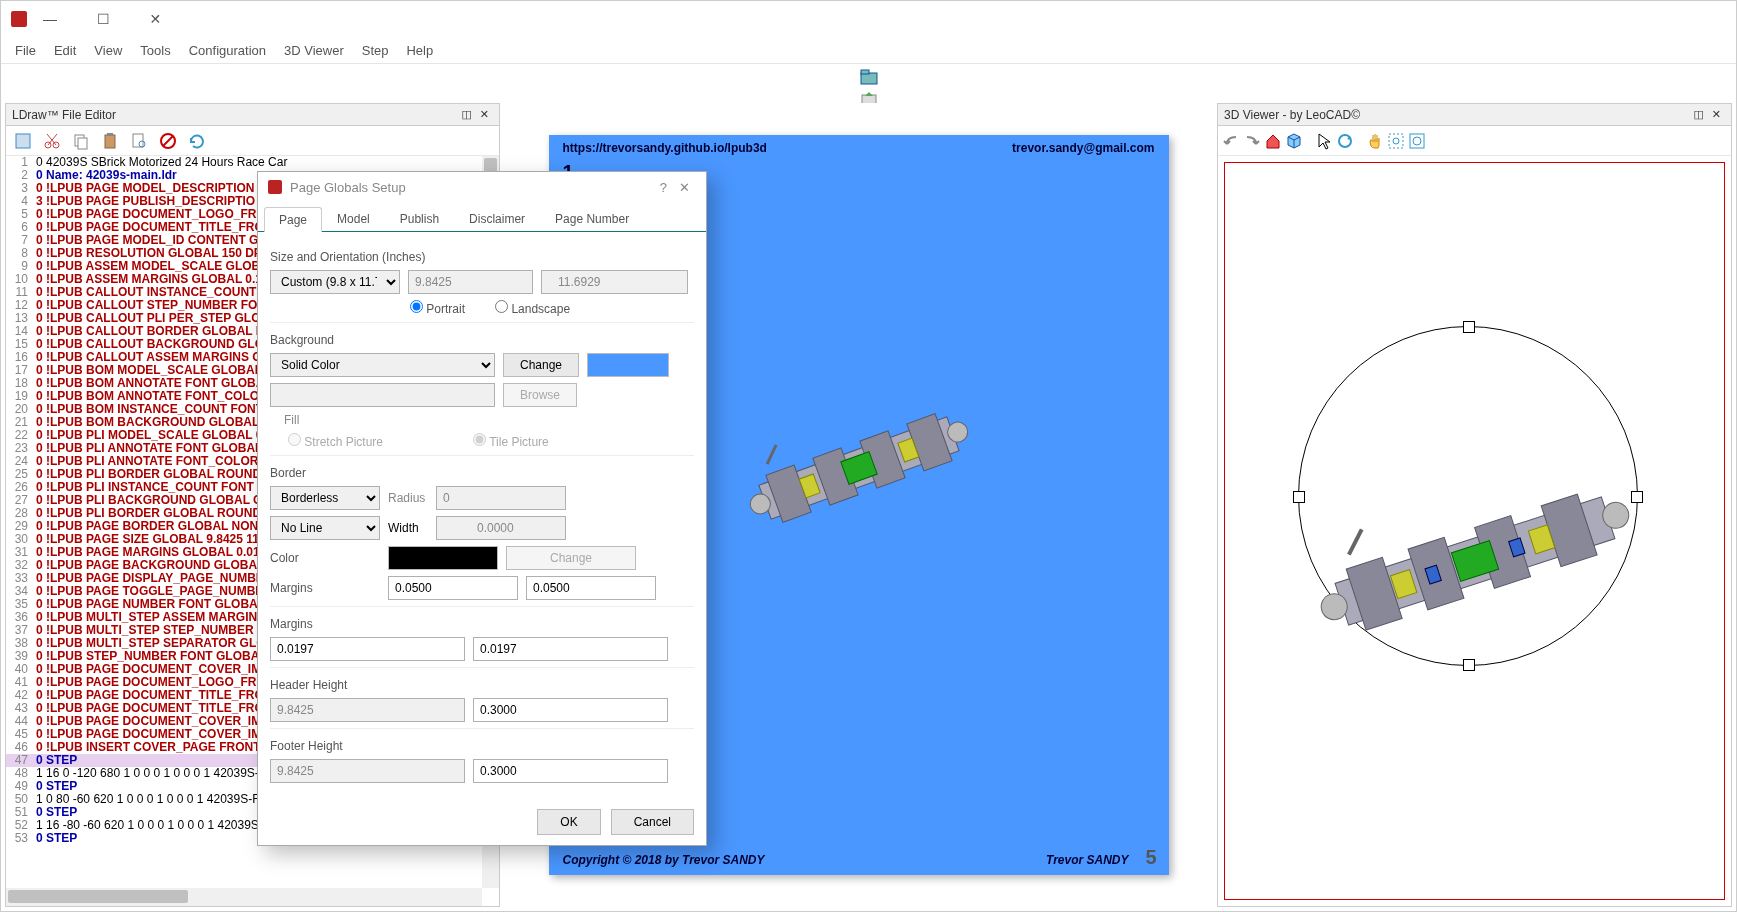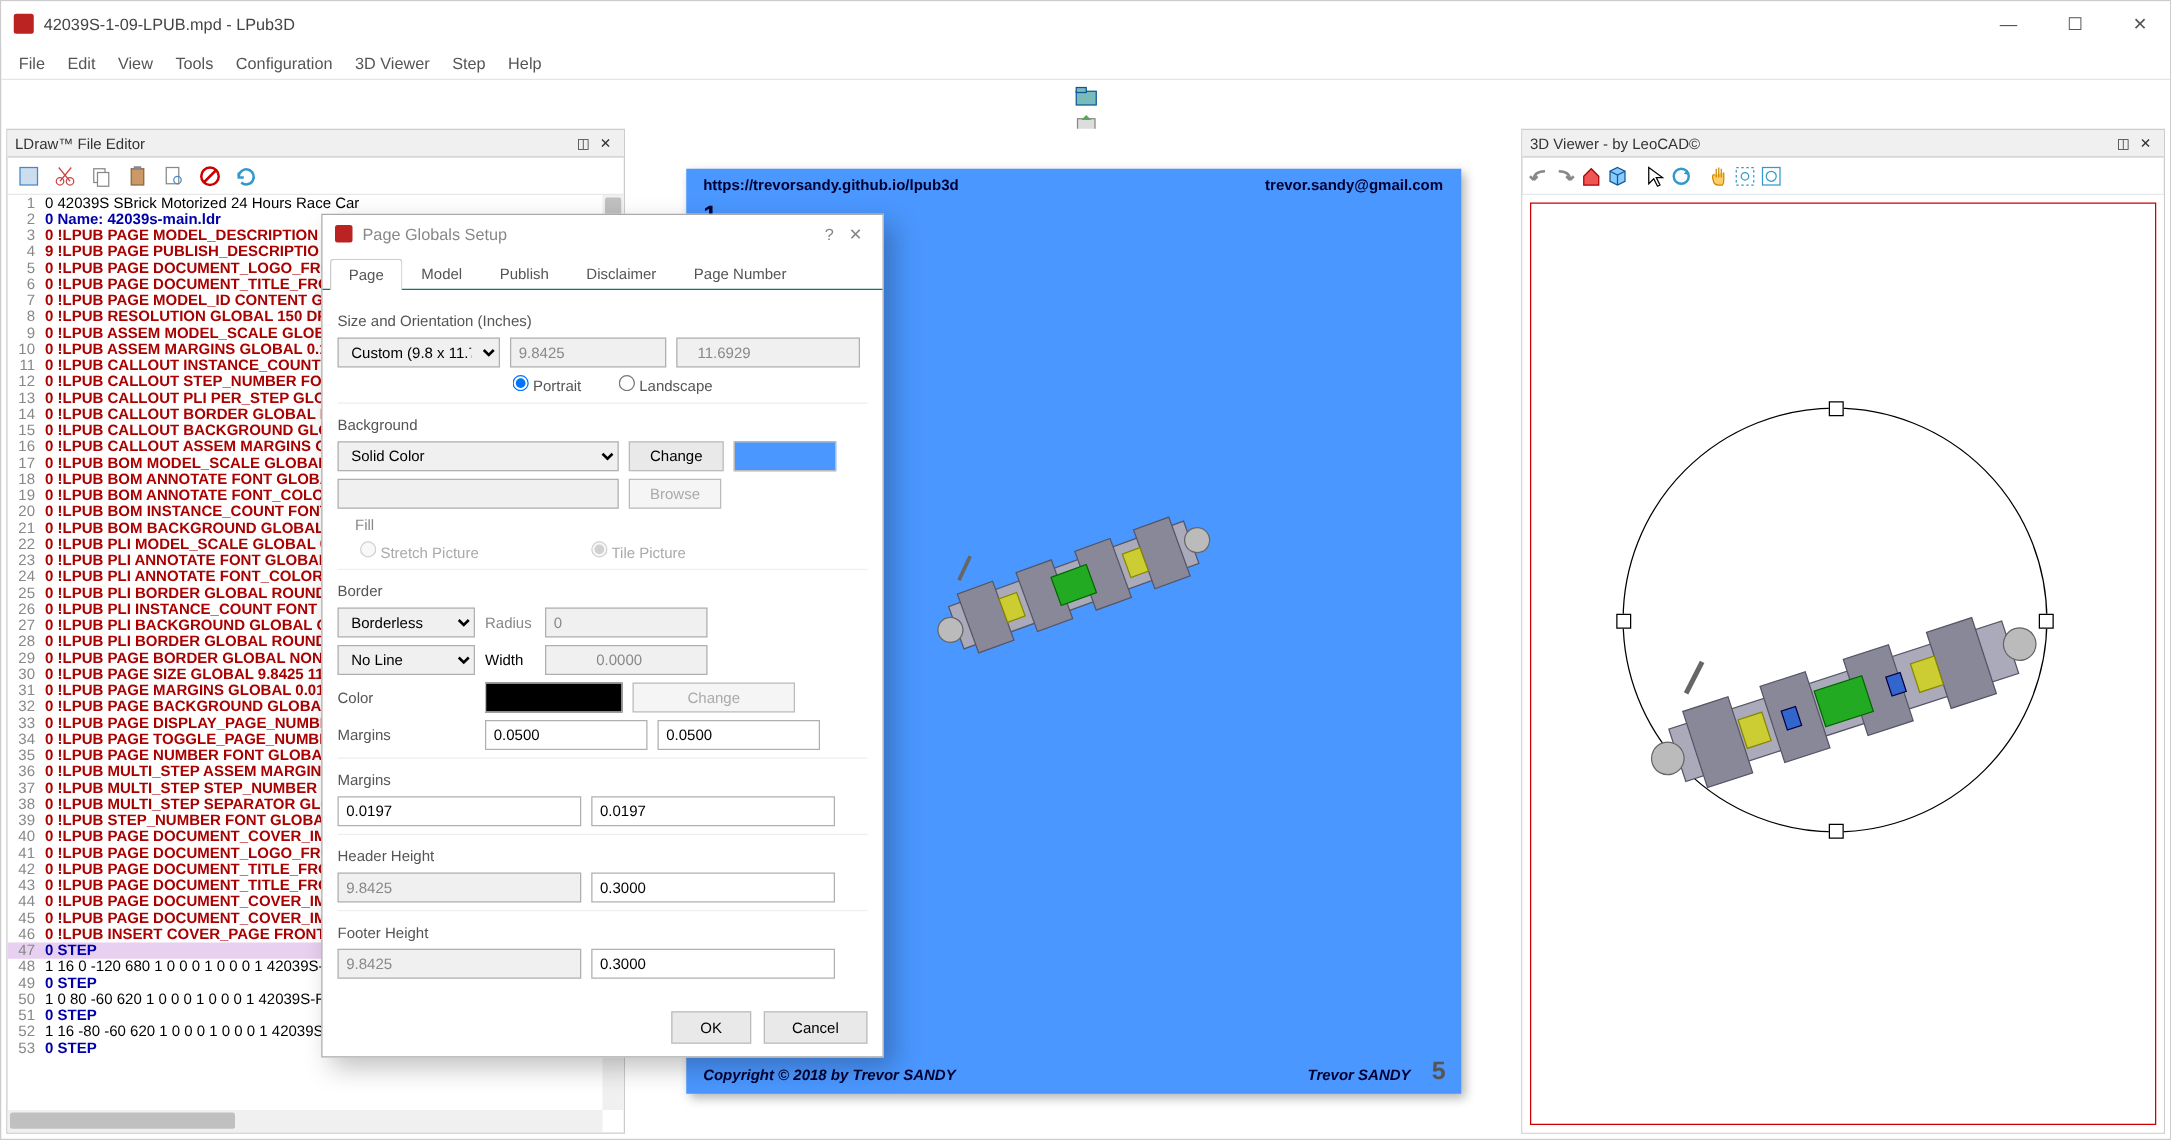--- a/index.html
+++ b/index.html
@@ -86,7 +86,6 @@
 
 <div class="titlebar">
   <div class="app-icon"></div>
-  <div class="title">42039S-1-09-LPUB.mpd - LPub3D</div>
   <div class="win-controls">
     <span>—</span>
     <span>☐</span>

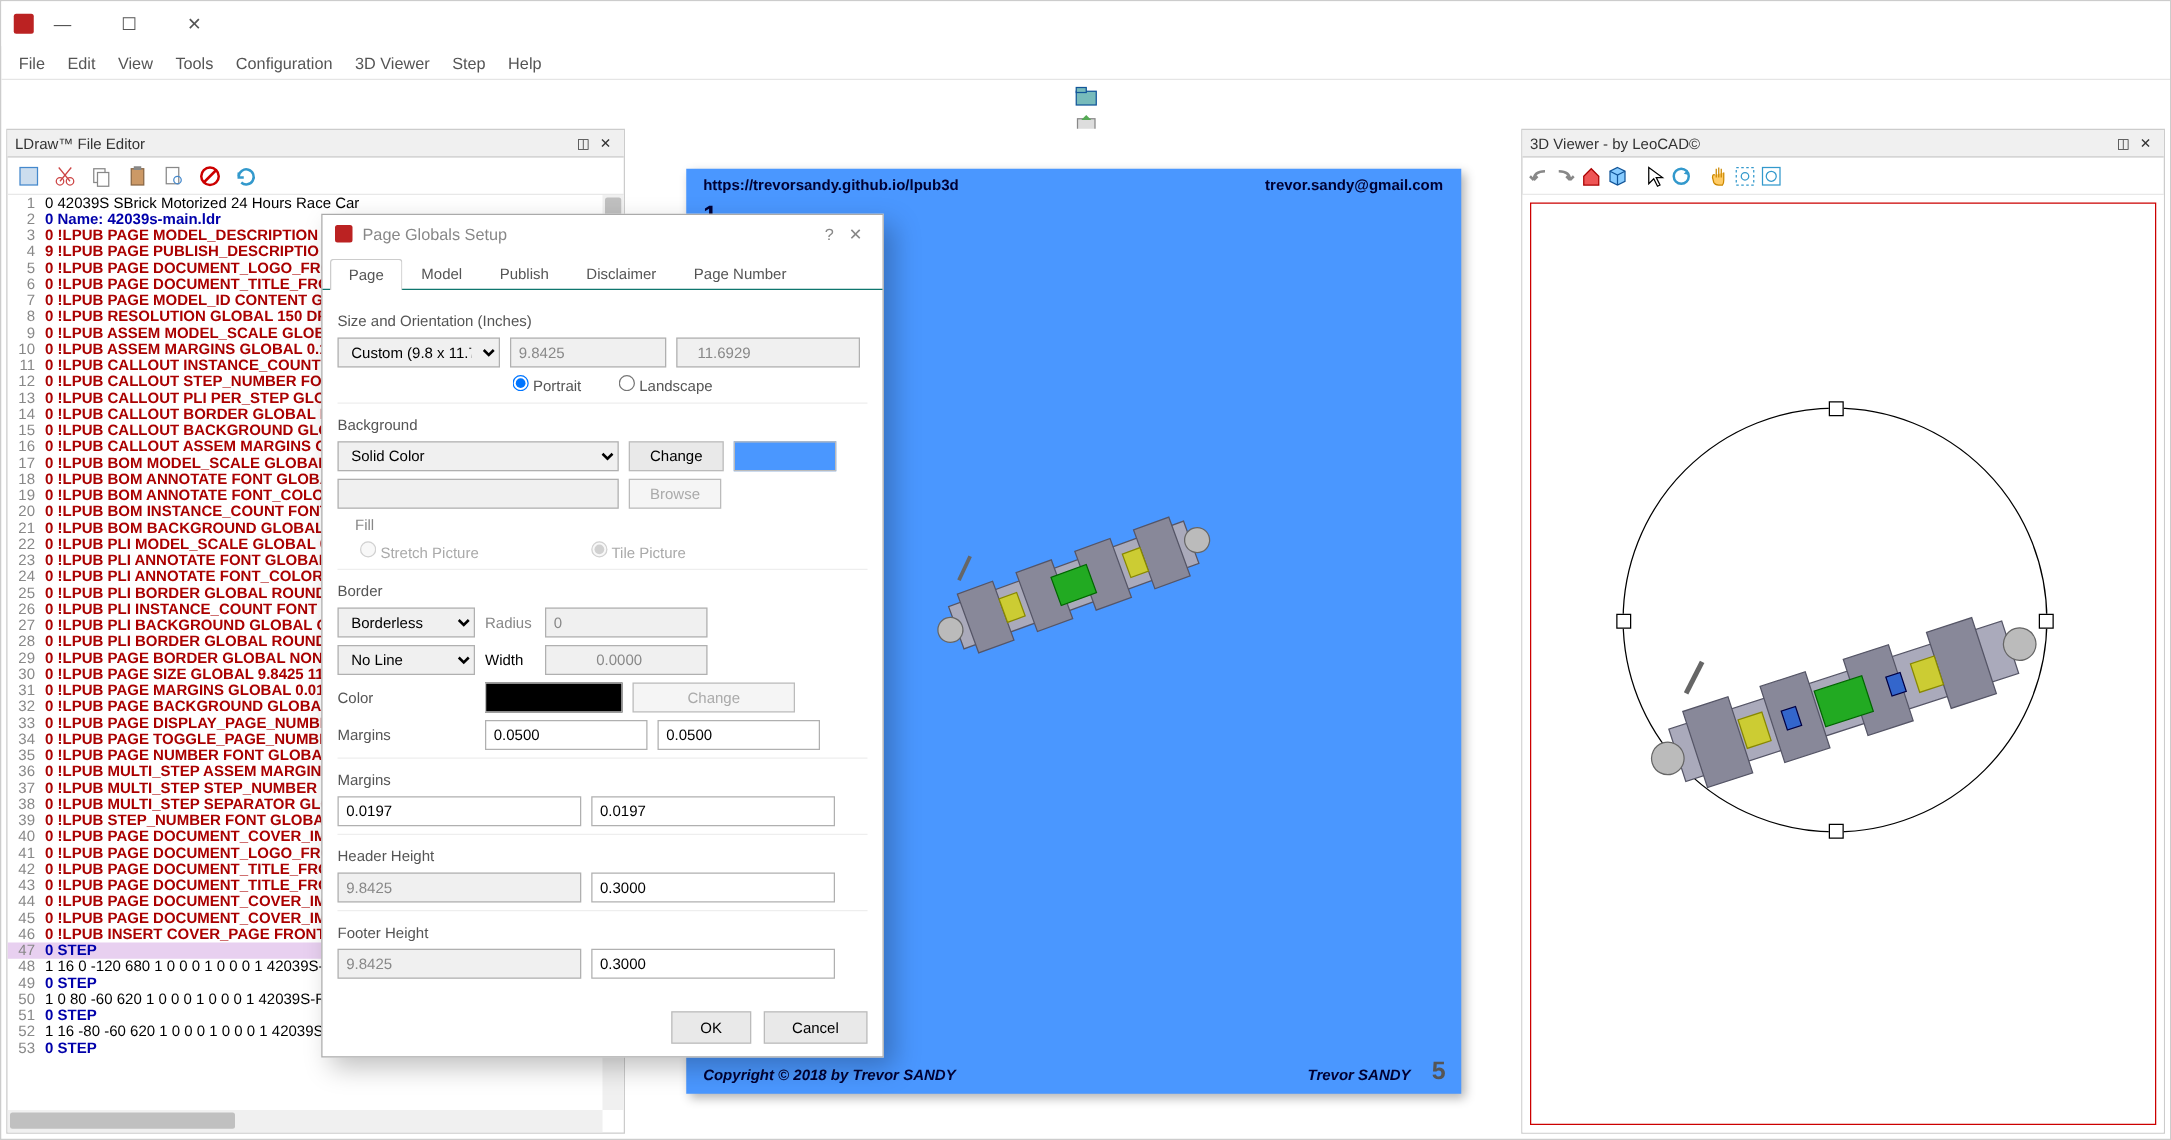--- a/index.html
+++ b/index.html
@@ -275,7 +275,7 @@
         </div>
         <div class="editor-line">
           <span class="lnum">4</span>
-          <span class="ltxt ">9 !LPUB PAGE PUBLISH_DESCRIPTIO</span>
+          <span class="ltxt ">3 !LPUB PAGE PUBLISH_DESCRIPTIO</span>
         </div>
         <div class="editor-line">
           <span class="lnum">5</span>

